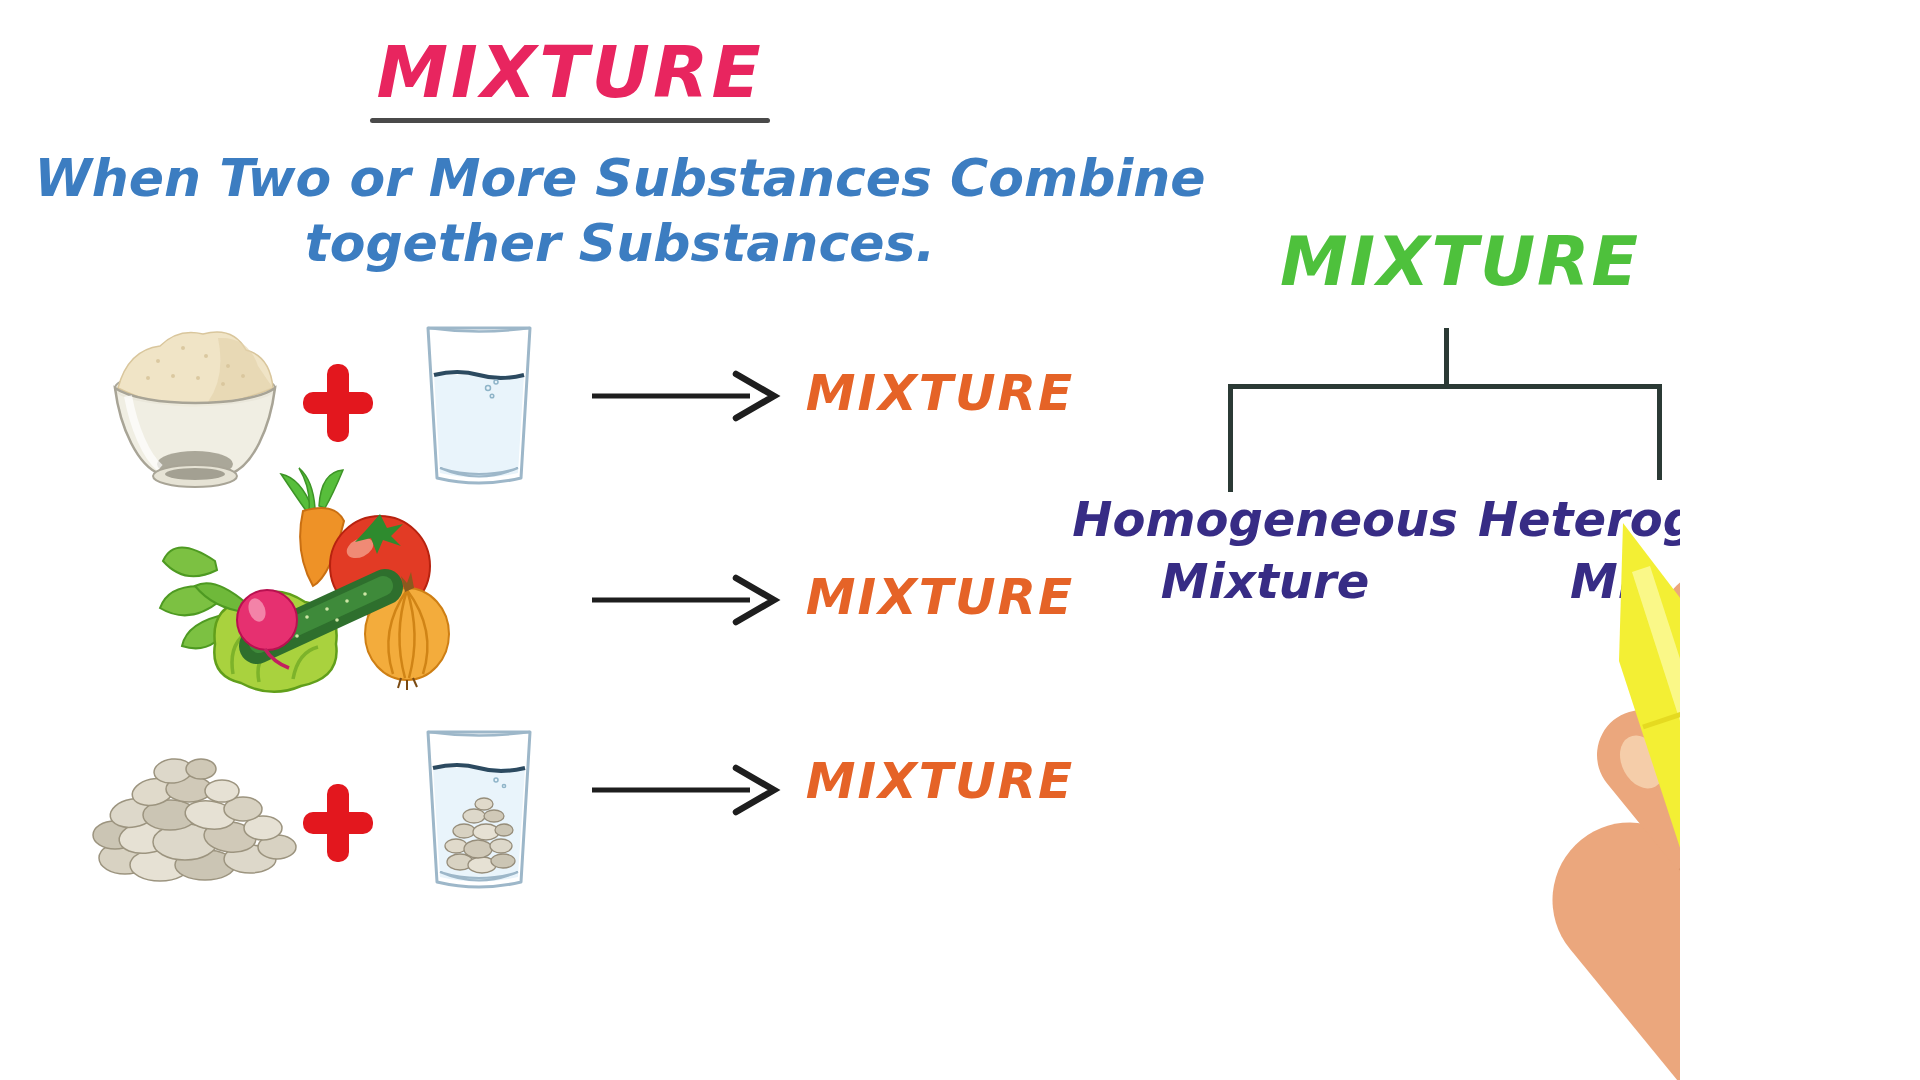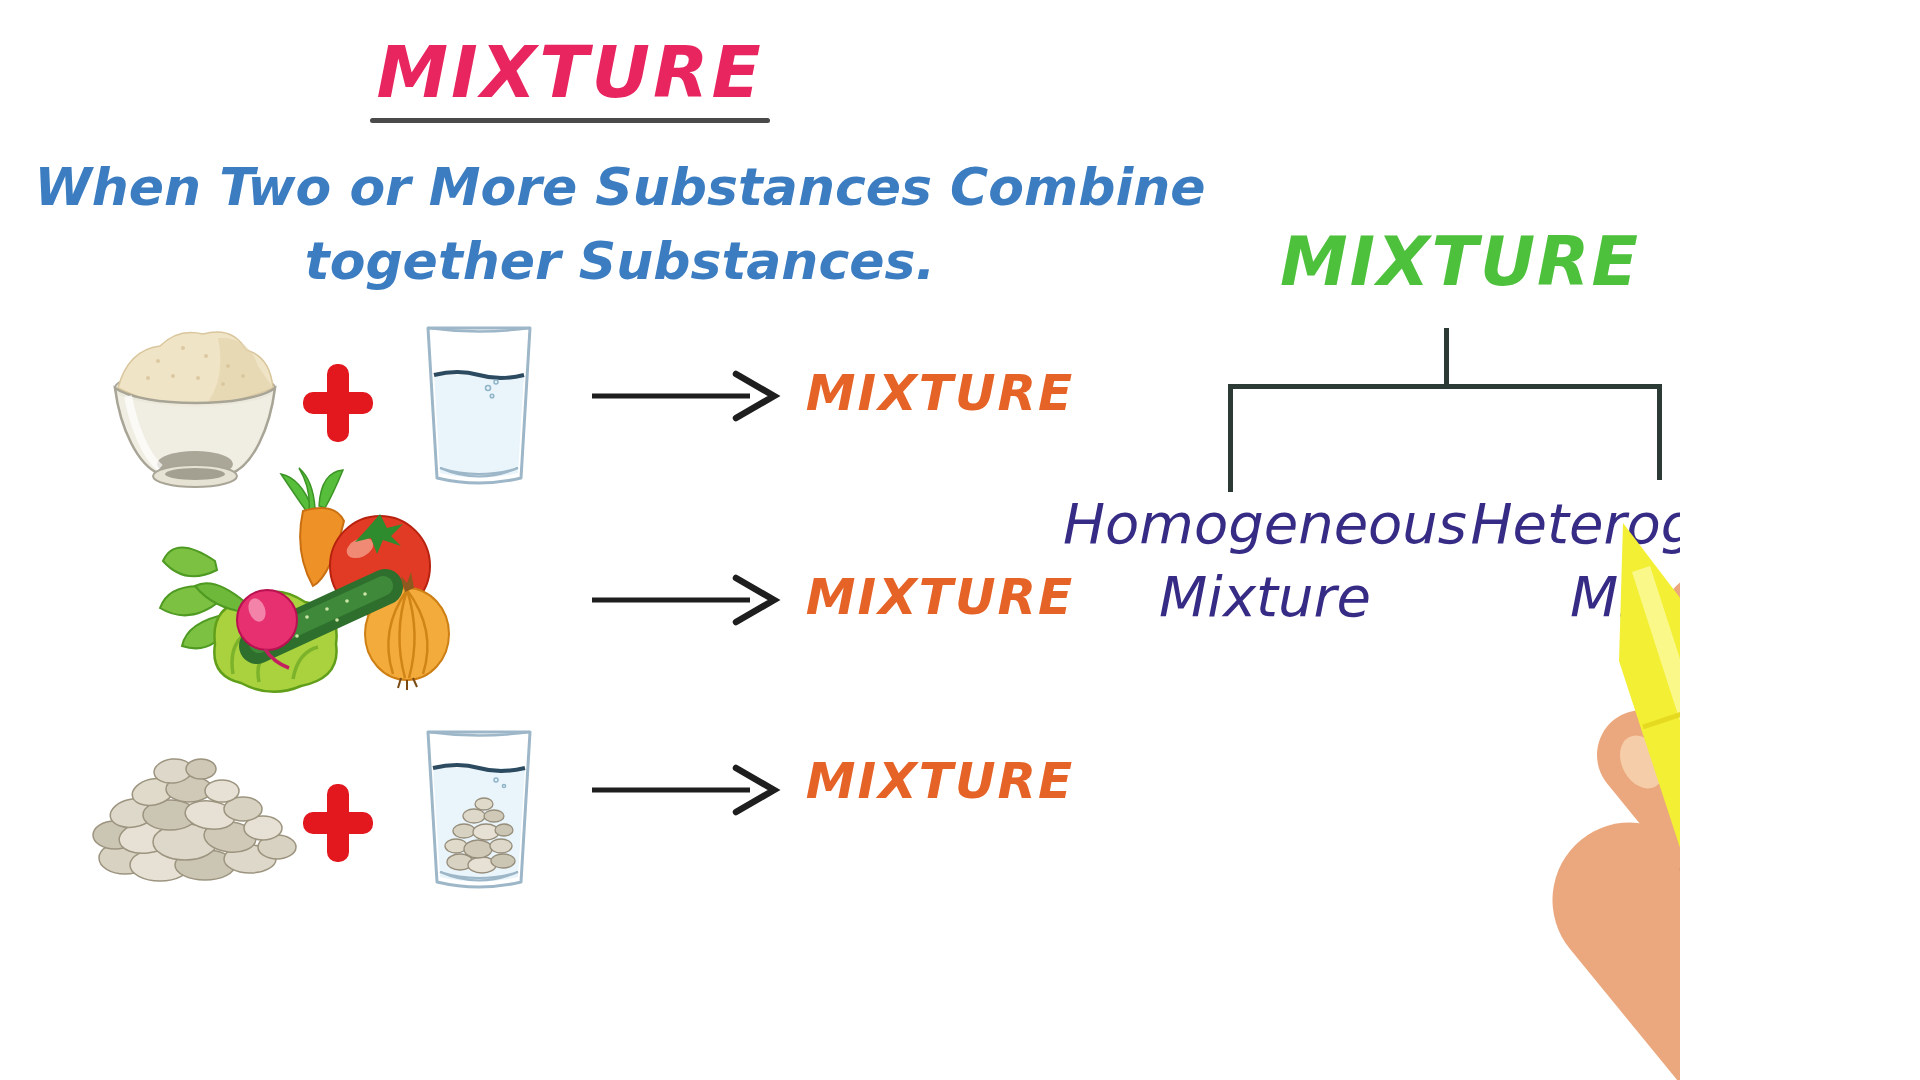--- a/index.html
+++ b/index.html
@@ -17,7 +17,7 @@
   .title-underline{width:400px;height:5px;background:#4a4a4a;border-radius:3px;margin:4px auto 0;}
   .definition-block{left:0;top:142px;width:1240px;text-align:center;}
   .definition-line{
-    margin:16px;font-size:52px;line-height:1.12;font-weight:700;font-style:italic;
+    margin:7px;font-size:52px;line-height:1.12;font-weight:700;font-style:italic;
     color:var(--definition-blue,#3C7DC1);
   }
   .result-label{

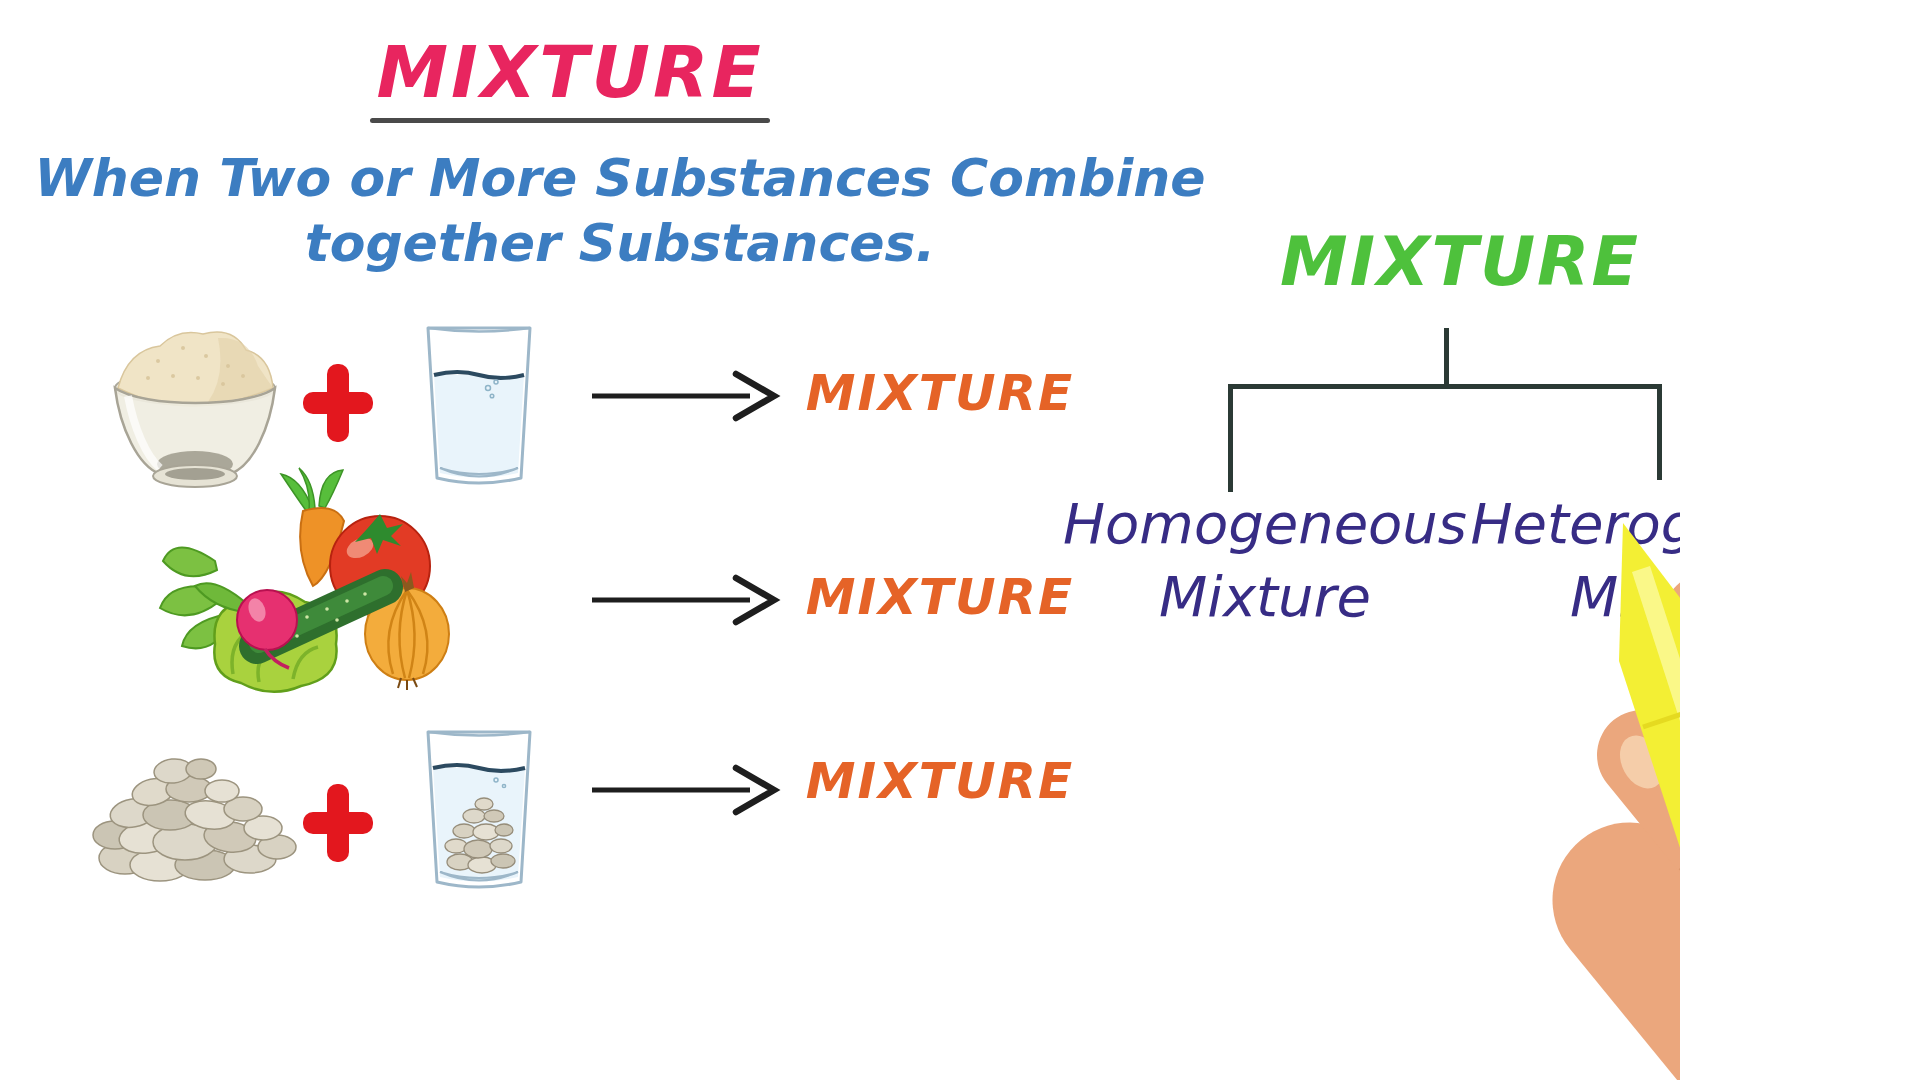--- a/index.html
+++ b/index.html
@@ -32,7 +32,7 @@
   }
   .tree-line{background:var(--tree-line,#2B3A35);}
   .branch-label{
-    text-align:center;font-size:56px;font-weight:400;font-style:italic;line-height:1.3;
+    text-align:center;font-size:48px;font-weight:700;font-style:italic;line-height:1.3;
     color:var(--branch-indigo,#372C85);
   }
   .branch-left{left:1040px;top:488px;width:450px;}

